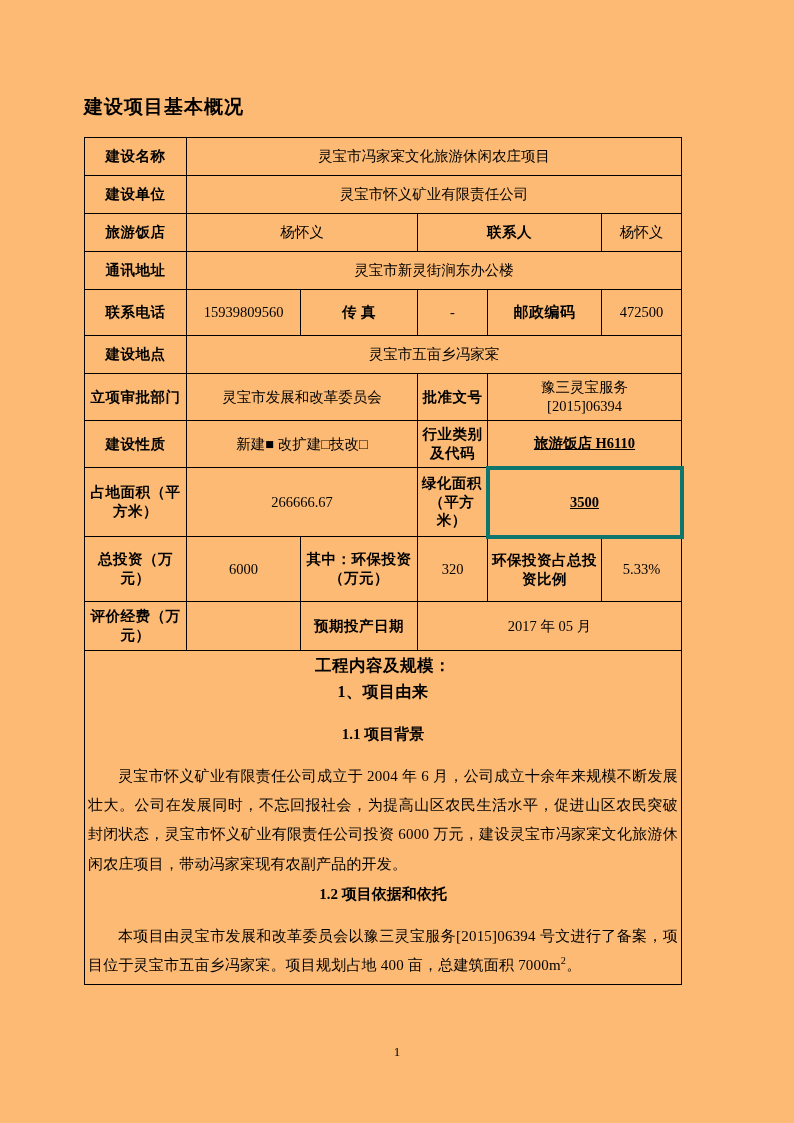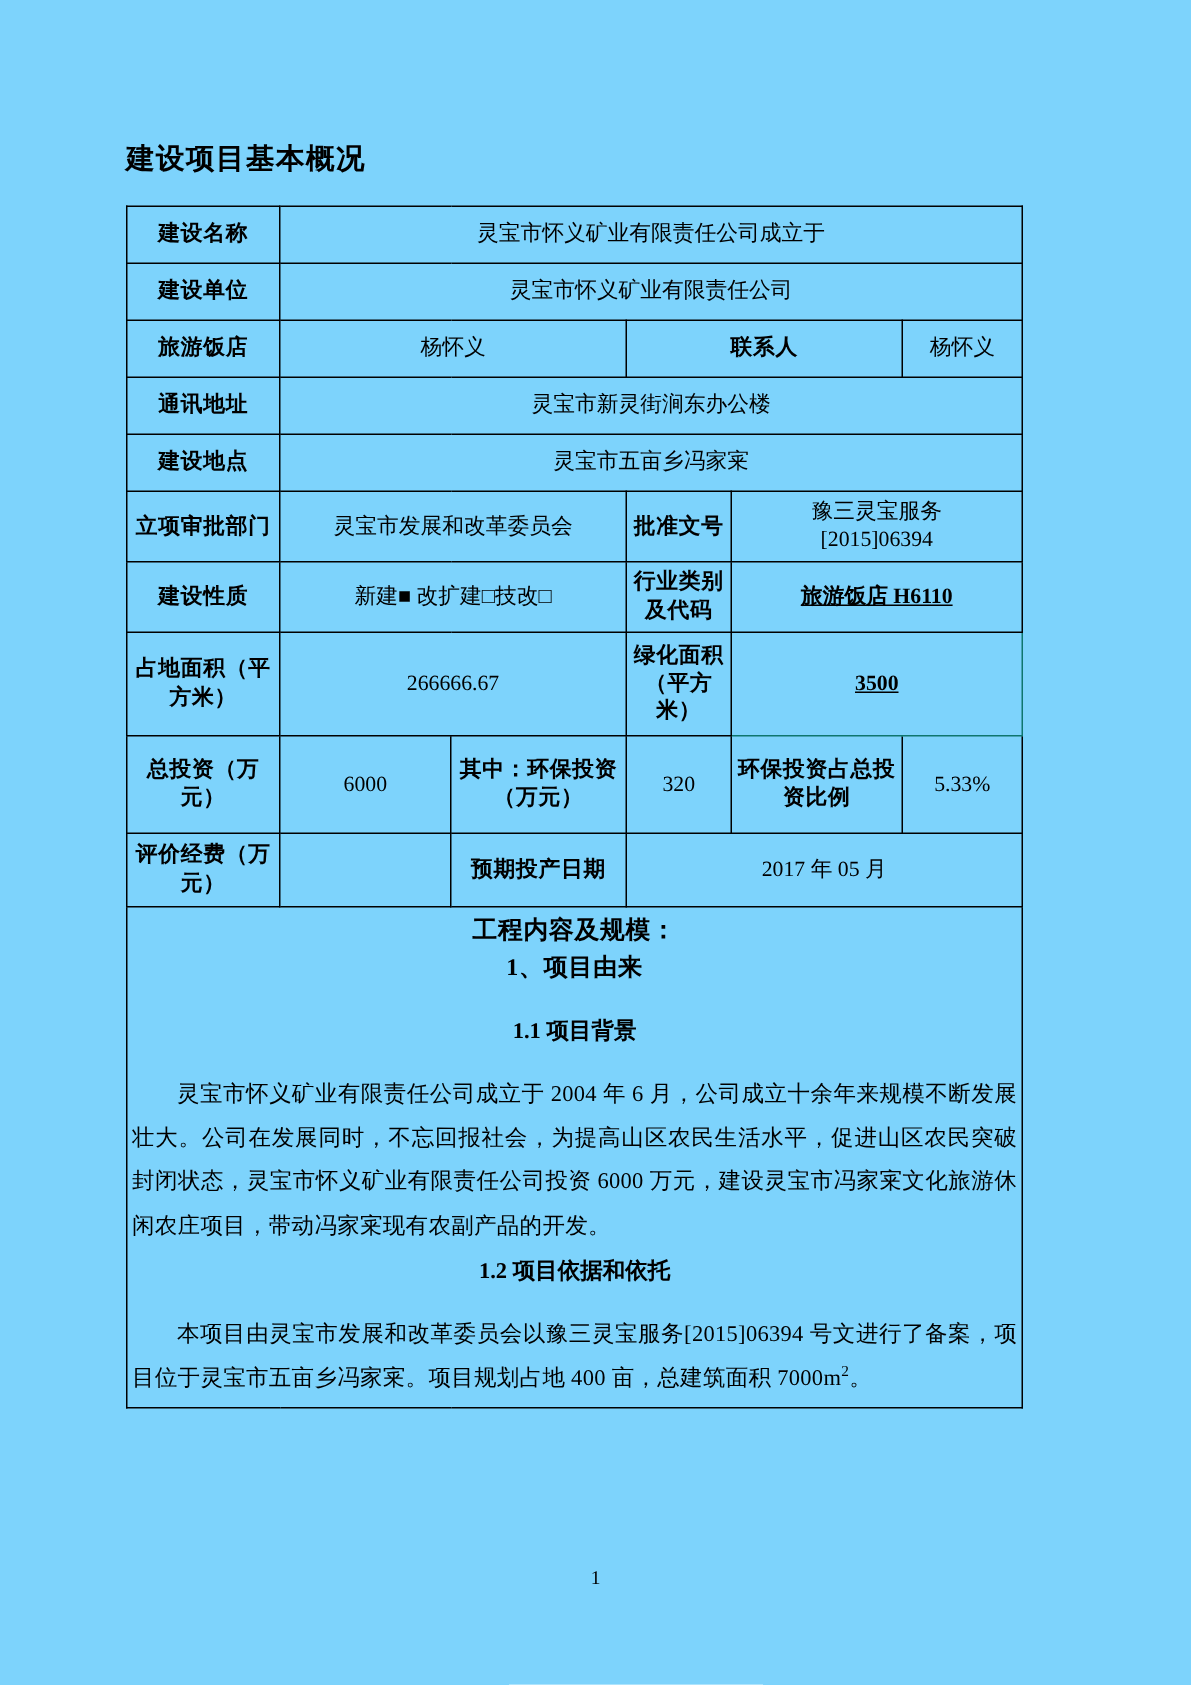--- a/index.html
+++ b/index.html
@@ -21,7 +21,7 @@
     left: 0; top: 0;
     width: 794px;
     height: 1123px;
-    background: #7dd3fc;
+    background: #fdba74;
   }
 
   

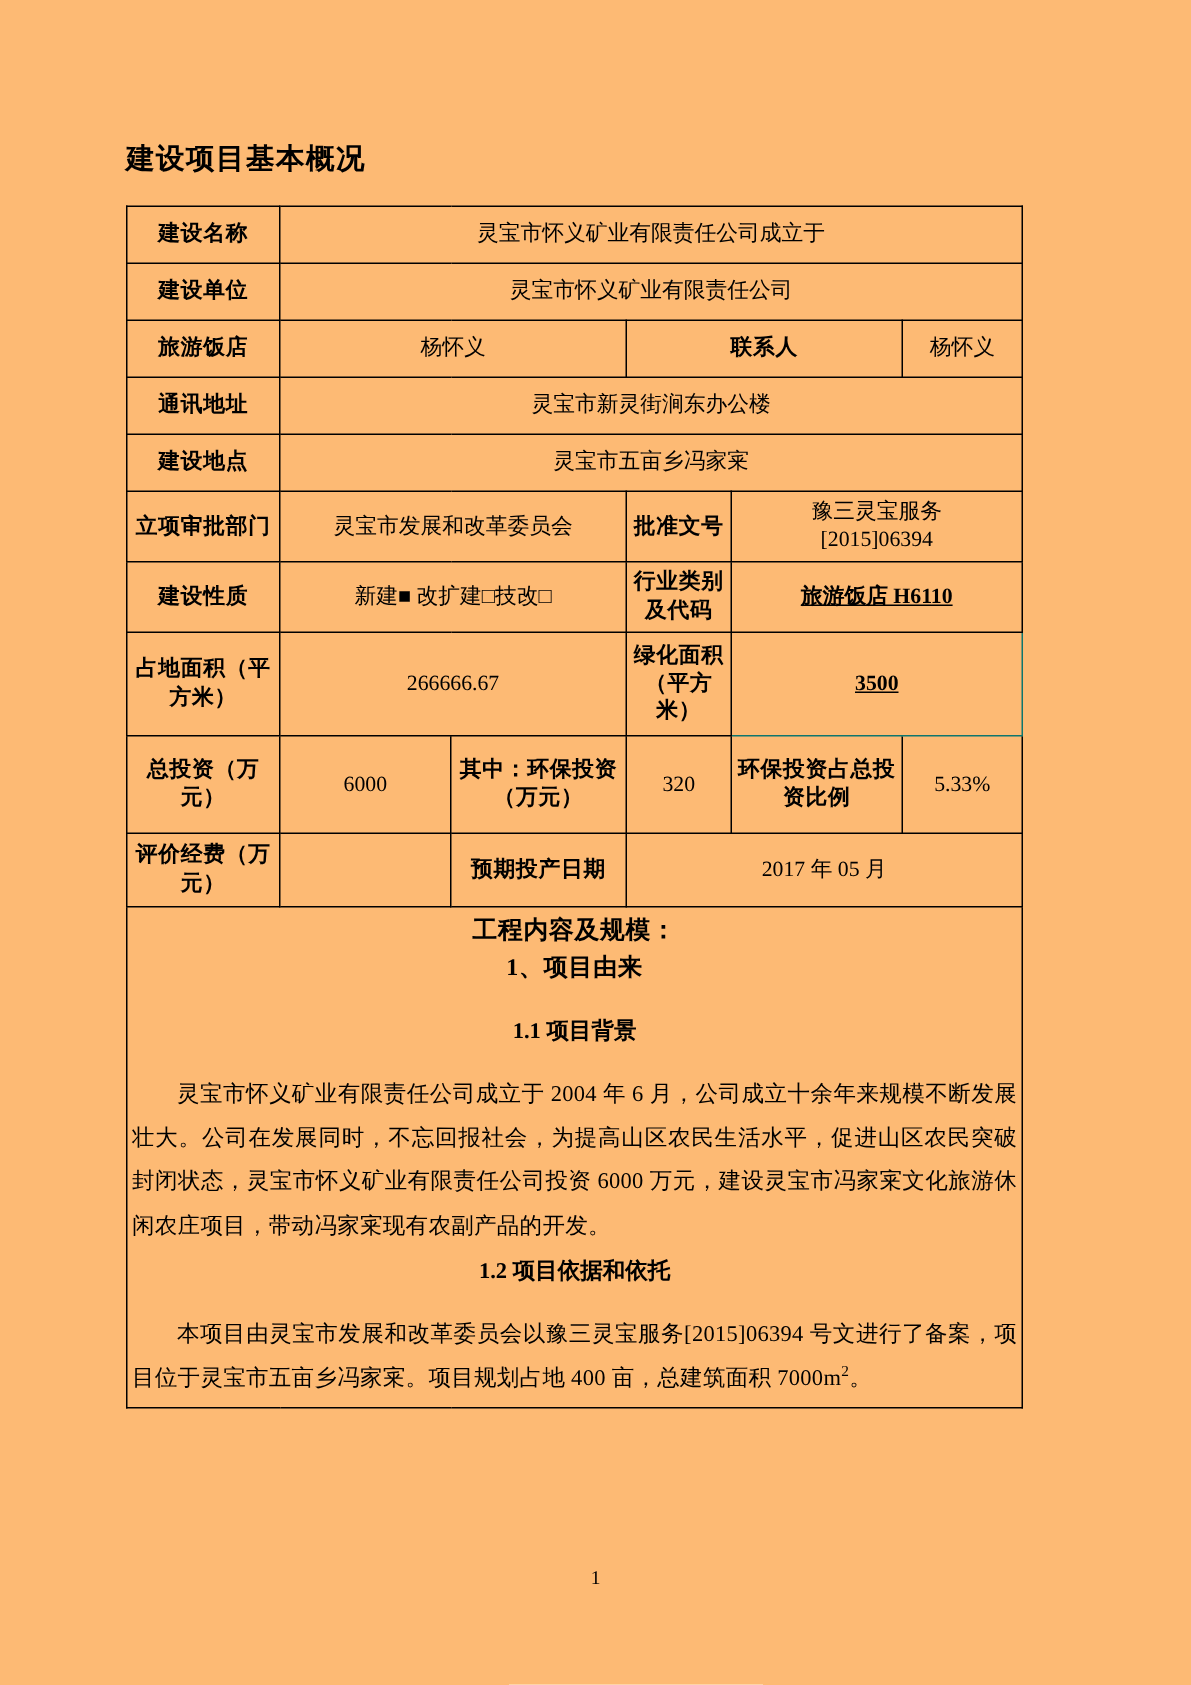--- a/index.html
+++ b/index.html
@@ -135,7 +135,7 @@
 
       <tr>
         <td class="lbl" style="height:37px">建设名称</td>
-        <td class="val" colspan="5">灵宝市怀义矿业有限责任公司成立于</td>
+        <td class="val" colspan="5">灵宝市冯家宷文化旅游休闲农庄项目</td>
       </tr>
 
       <tr>

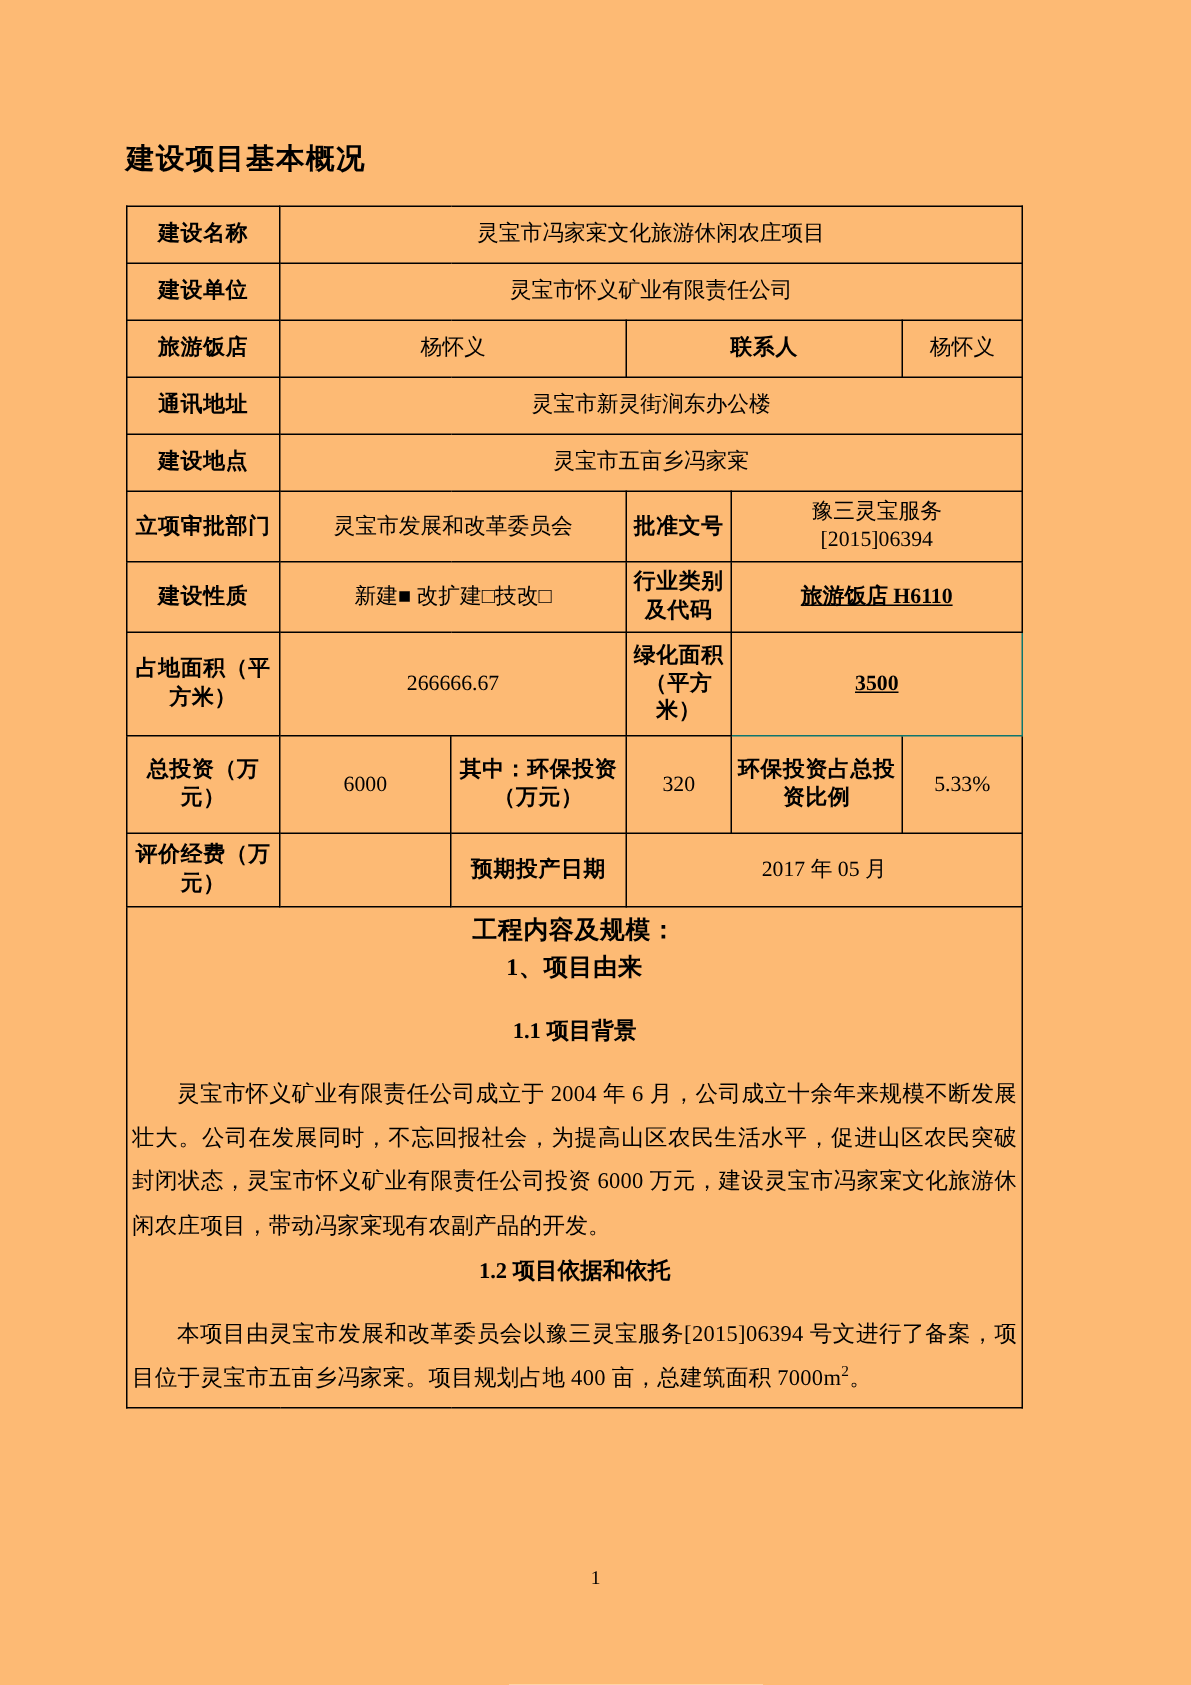--- a/index.html
+++ b/index.html
@@ -155,6 +155,14 @@
         <td class="val" colspan="5">灵宝市新灵街涧东办公楼</td>
       </tr>
 
+      <tr>
+        <td class="lbl" style="height:45px">联系电话</td>
+        <td class="val-num">15939809560</td>
+        <td class="lbl" style="width:70px">传  真</td>
+        <td class="val-num">-</td>
+        <td class="lbl" style="font-size:15px">邮政编码</td>
+        <td class="val-num">472500</td>
+      </tr>
 
       <tr>
         <td class="lbl" style="height:37px">建设地点</td>

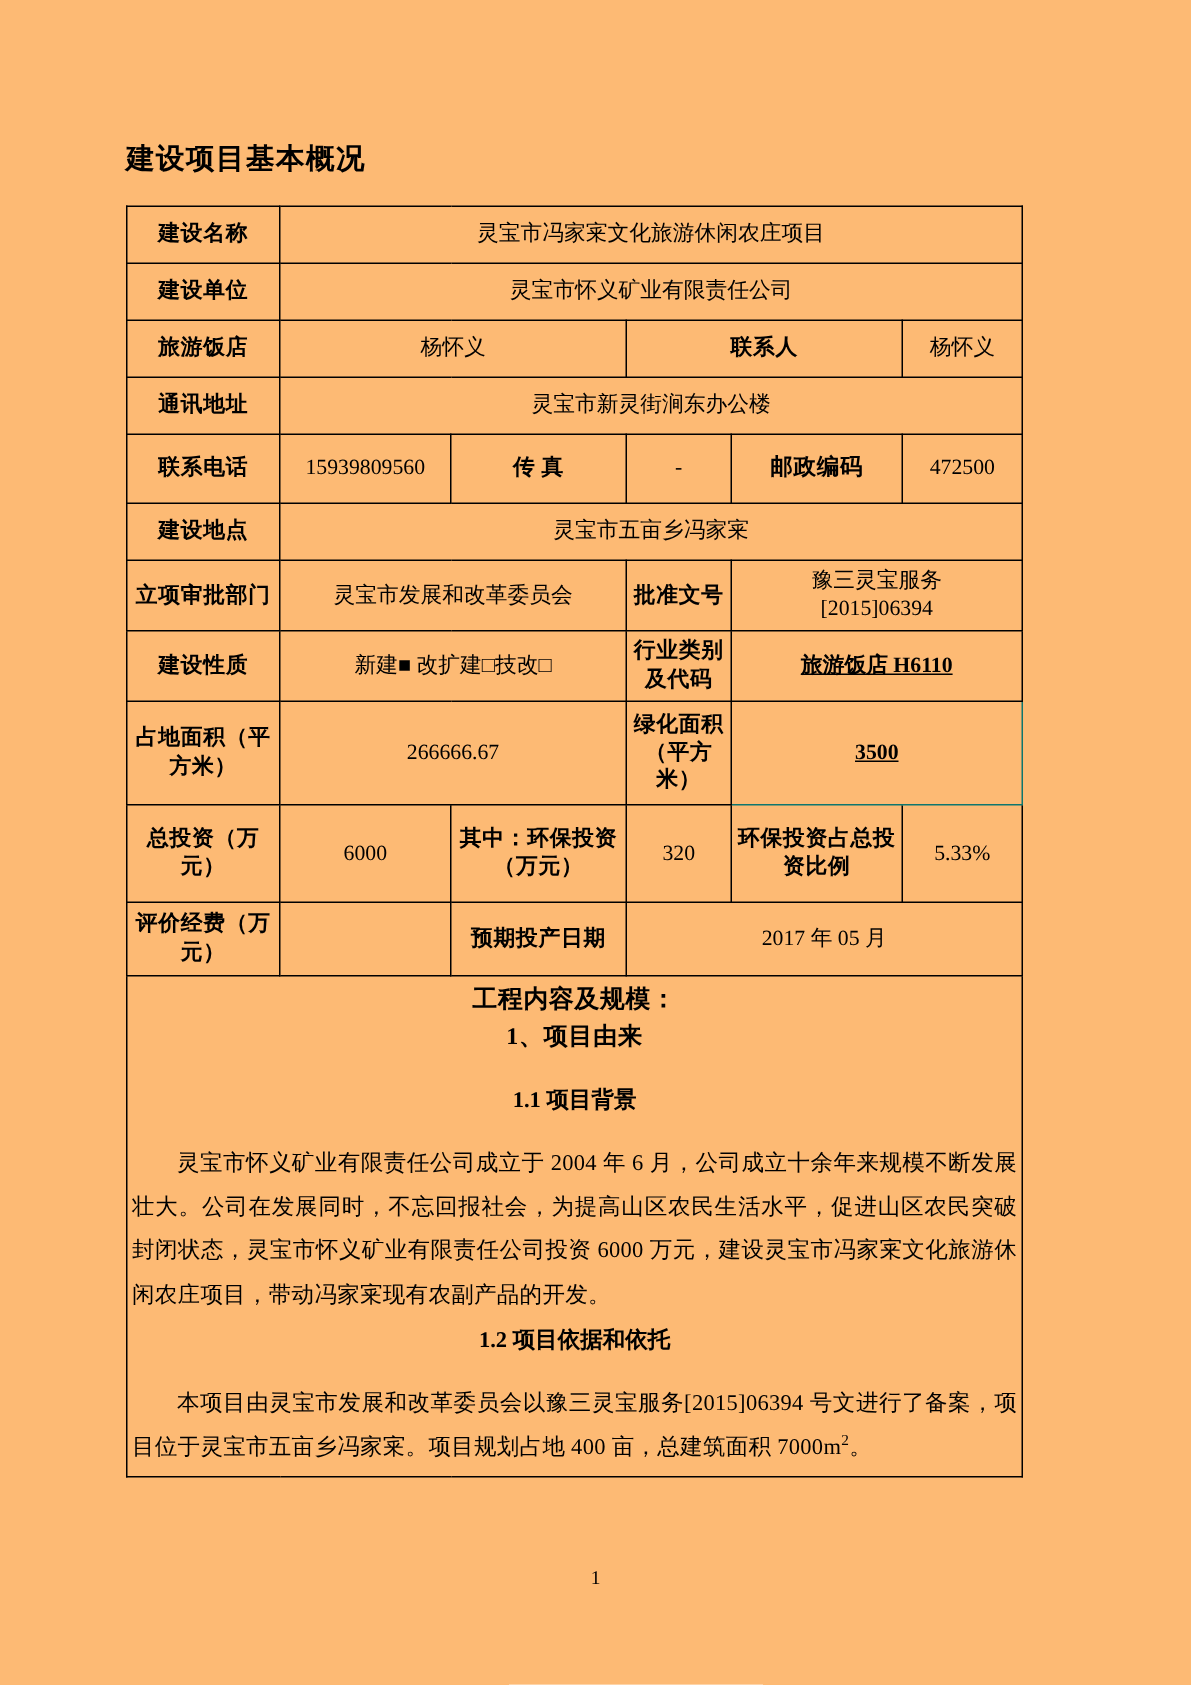--- a/index.html
+++ b/index.html
@@ -190,7 +190,7 @@
         <td class="lbl" style="height:68px">占地面积（平方米）</td>
         <td class="val-num" colspan="2">266666.67</td>
         <td class="lbl">绿化面积（平方米）</td>
-        <td class="bold-u" colspan="2" style="border:1px solid #0f766e; text-align:center">3500</td>
+        <td class="bold-u" colspan="2" style="border:4px solid #0f766e; text-align:center">3500</td>
       </tr>
 
       <tr>

